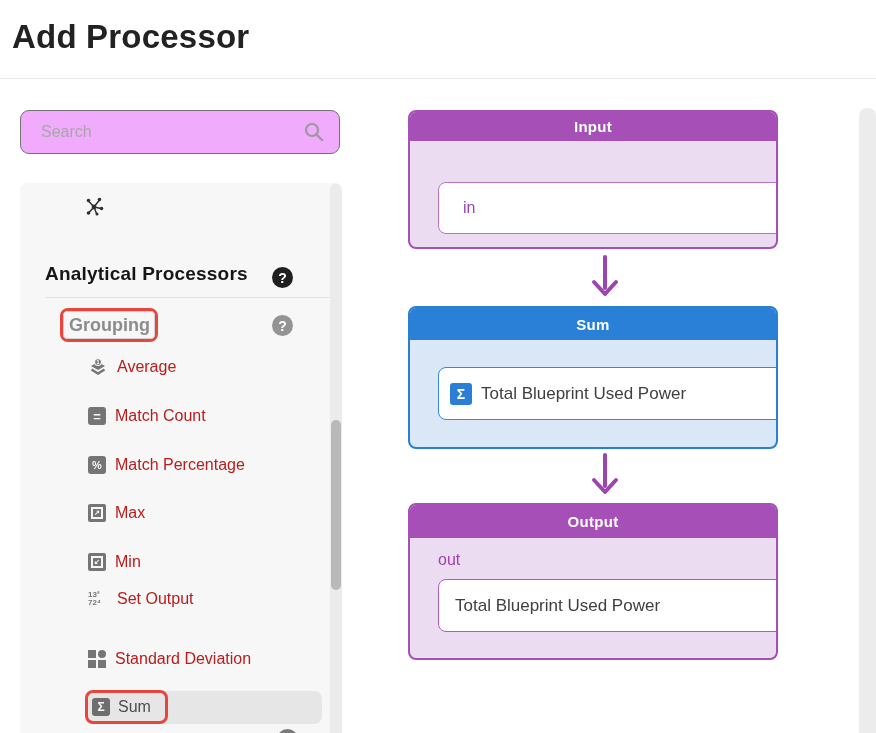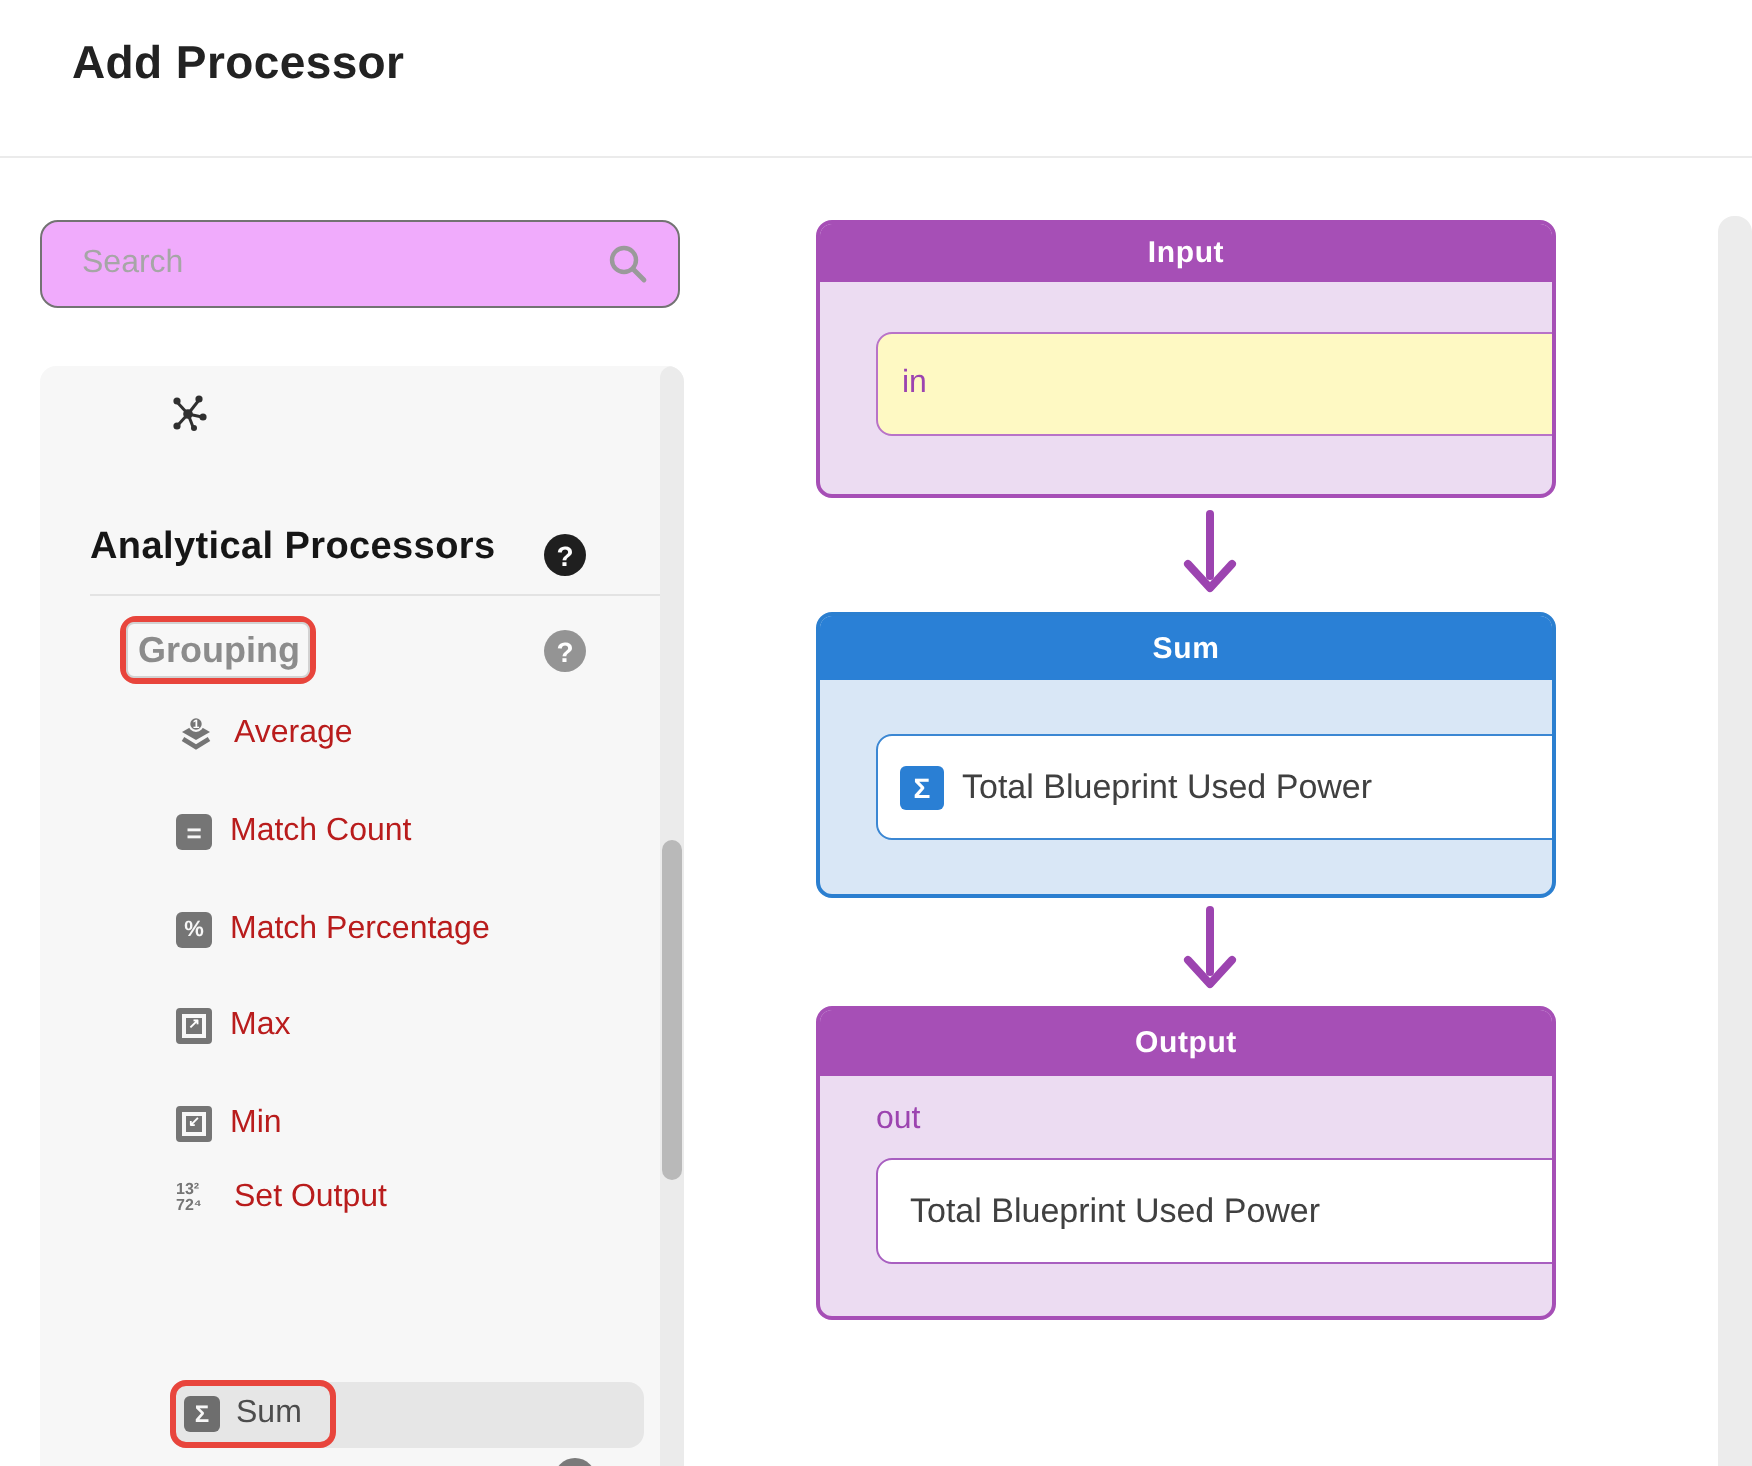--- a/index.html
+++ b/index.html
@@ -8,8 +8,8 @@
 
   
   .page-title {
-    position: absolute; left: 36px; top: 18px;
-    font-size: 23px; font-weight: 700; color: #222222; letter-spacing: .2px;
+    position: absolute; left: 12px; top: 18px;
+    font-size: 33px; font-weight: 700; color: #222222; letter-spacing: .2px;
   }
   .header-divider {
     position: absolute; left: 0; top: 78px; width: 876px; height: 1px; background: #ebebeb;

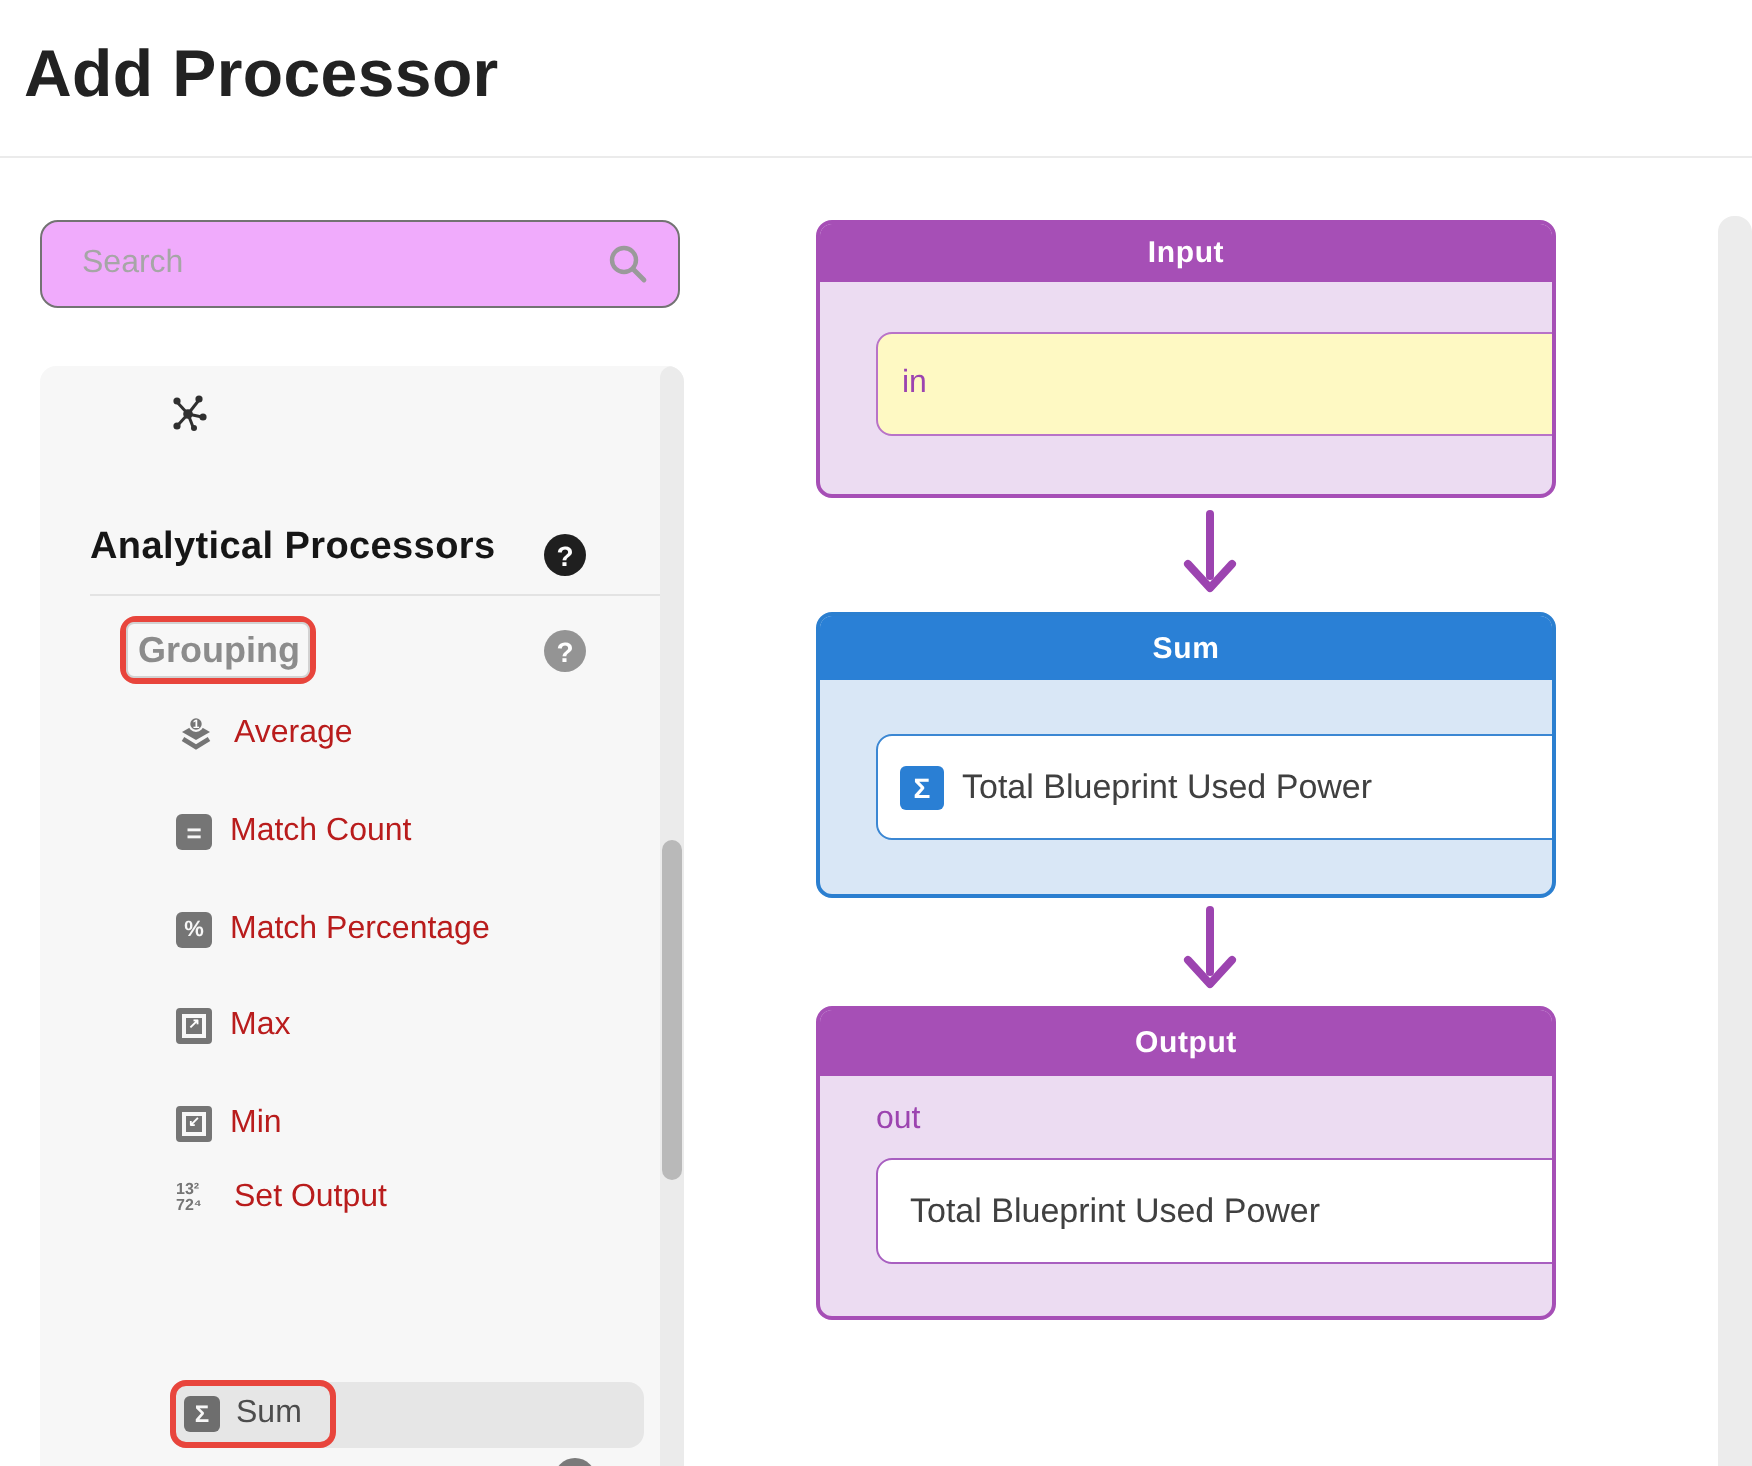--- a/index.html
+++ b/index.html
@@ -130,7 +130,7 @@
     position: absolute; left: 28px; width: 392px; height: 52px; border-radius: 8px;
     display: flex; align-items: center; font-size: 16px;
   }
-  .input-field { top: 54px; background: #fef9c3; border: 1px solid #b873c8; color: #9c44b0; padding-left: 12px; }
+  .input-field { top: 70px; background: #ffffff; border: 1px solid #b873c8; color: #9c44b0; padding-left: 24px; }
   .sum-field   { top: 59px; background: #ffffff; border: 1px solid #3b87d3; color: #404040; padding-left: 11px; gap: 9px; font-size: 17px; height: 53px;}
   .output-field{ top: 74px; background: #ffffff; border: 1px solid #a85fc0; color: #404040; padding-left: 16px; font-size: 17px; height: 53px;}
   .out-label { position: absolute; left: 28px; top: 46px; font-size: 16px; color: #9c44b0; }

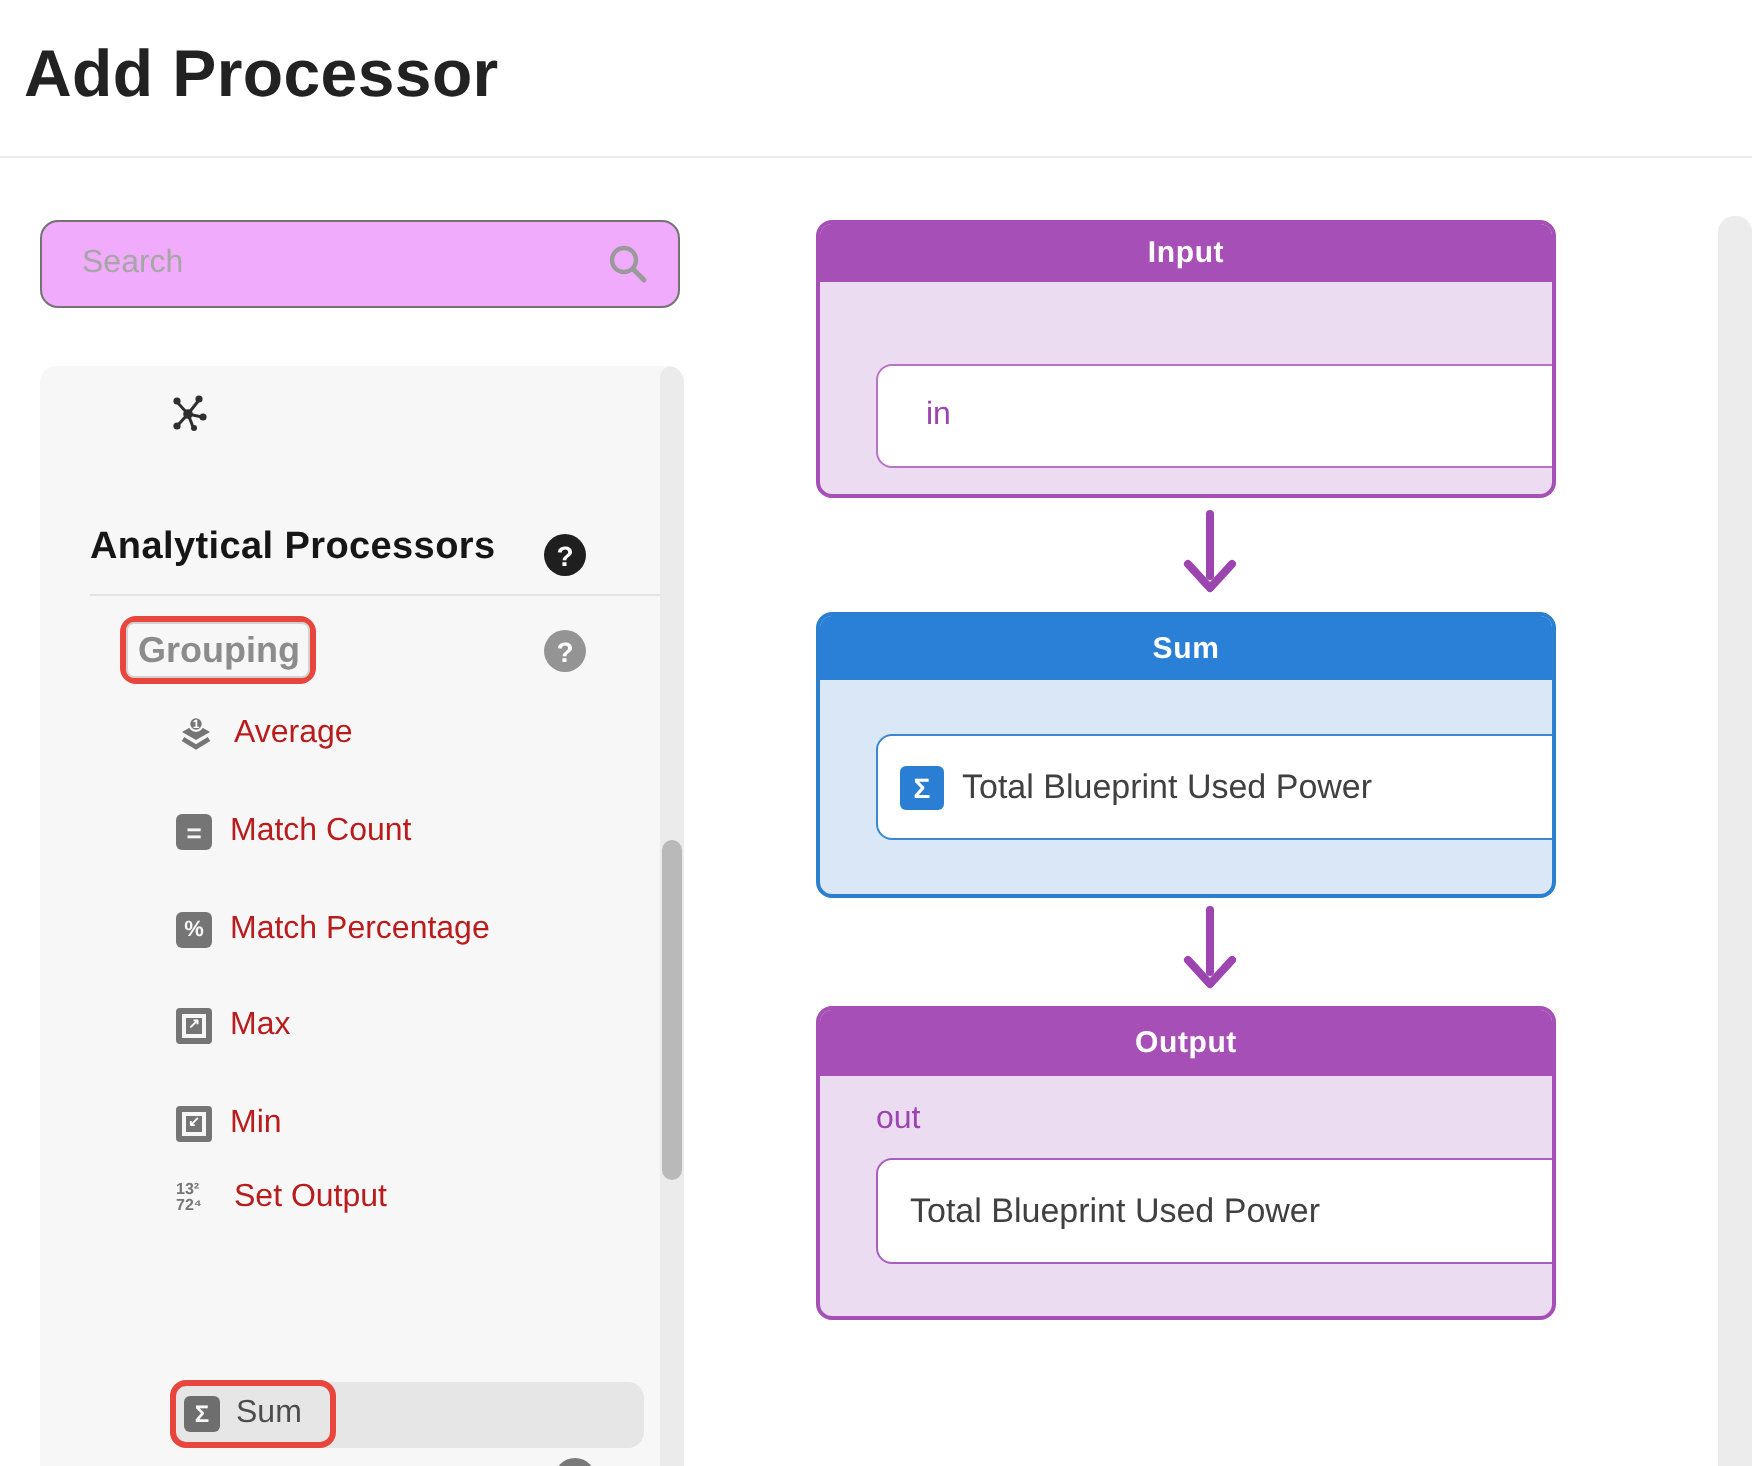--- a/index.html
+++ b/index.html
@@ -239,6 +239,15 @@
     <span class="lbl">Set Output</span>
   </div>
 
+  <div class="row item-row" style="top:463px">
+    <span class="stddev-icon">
+        <i></i>
+        <i class="circle"></i>
+        <i></i>
+        <i></i>
+      </span>
+    <span class="lbl">Standard Deviation</span>
+  </div>
 
   <div class="selected-pill"></div>
   <div class="sum-annotation">

